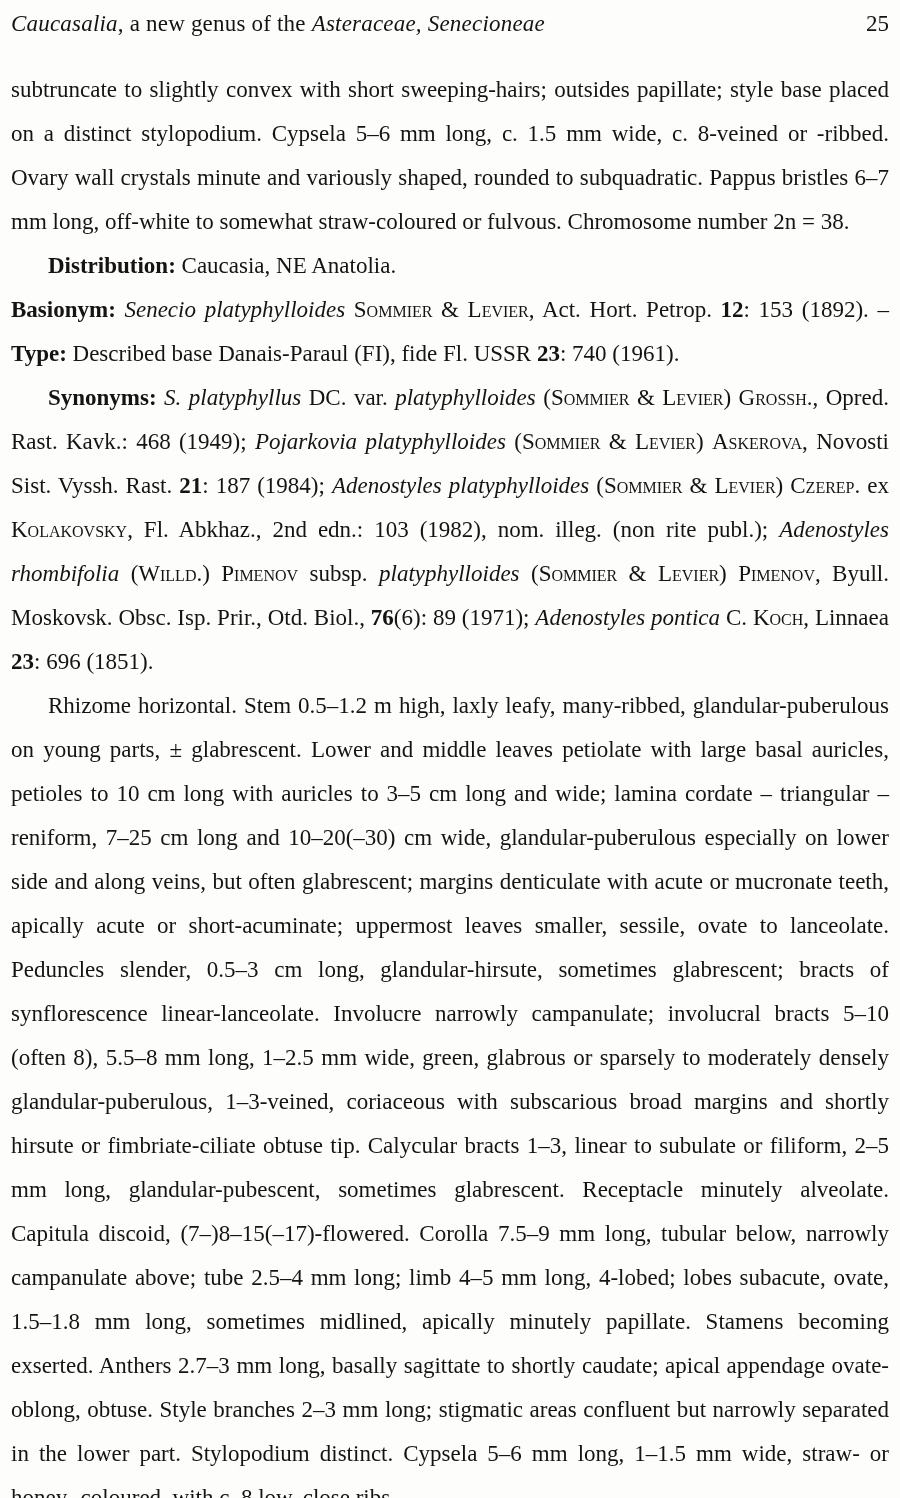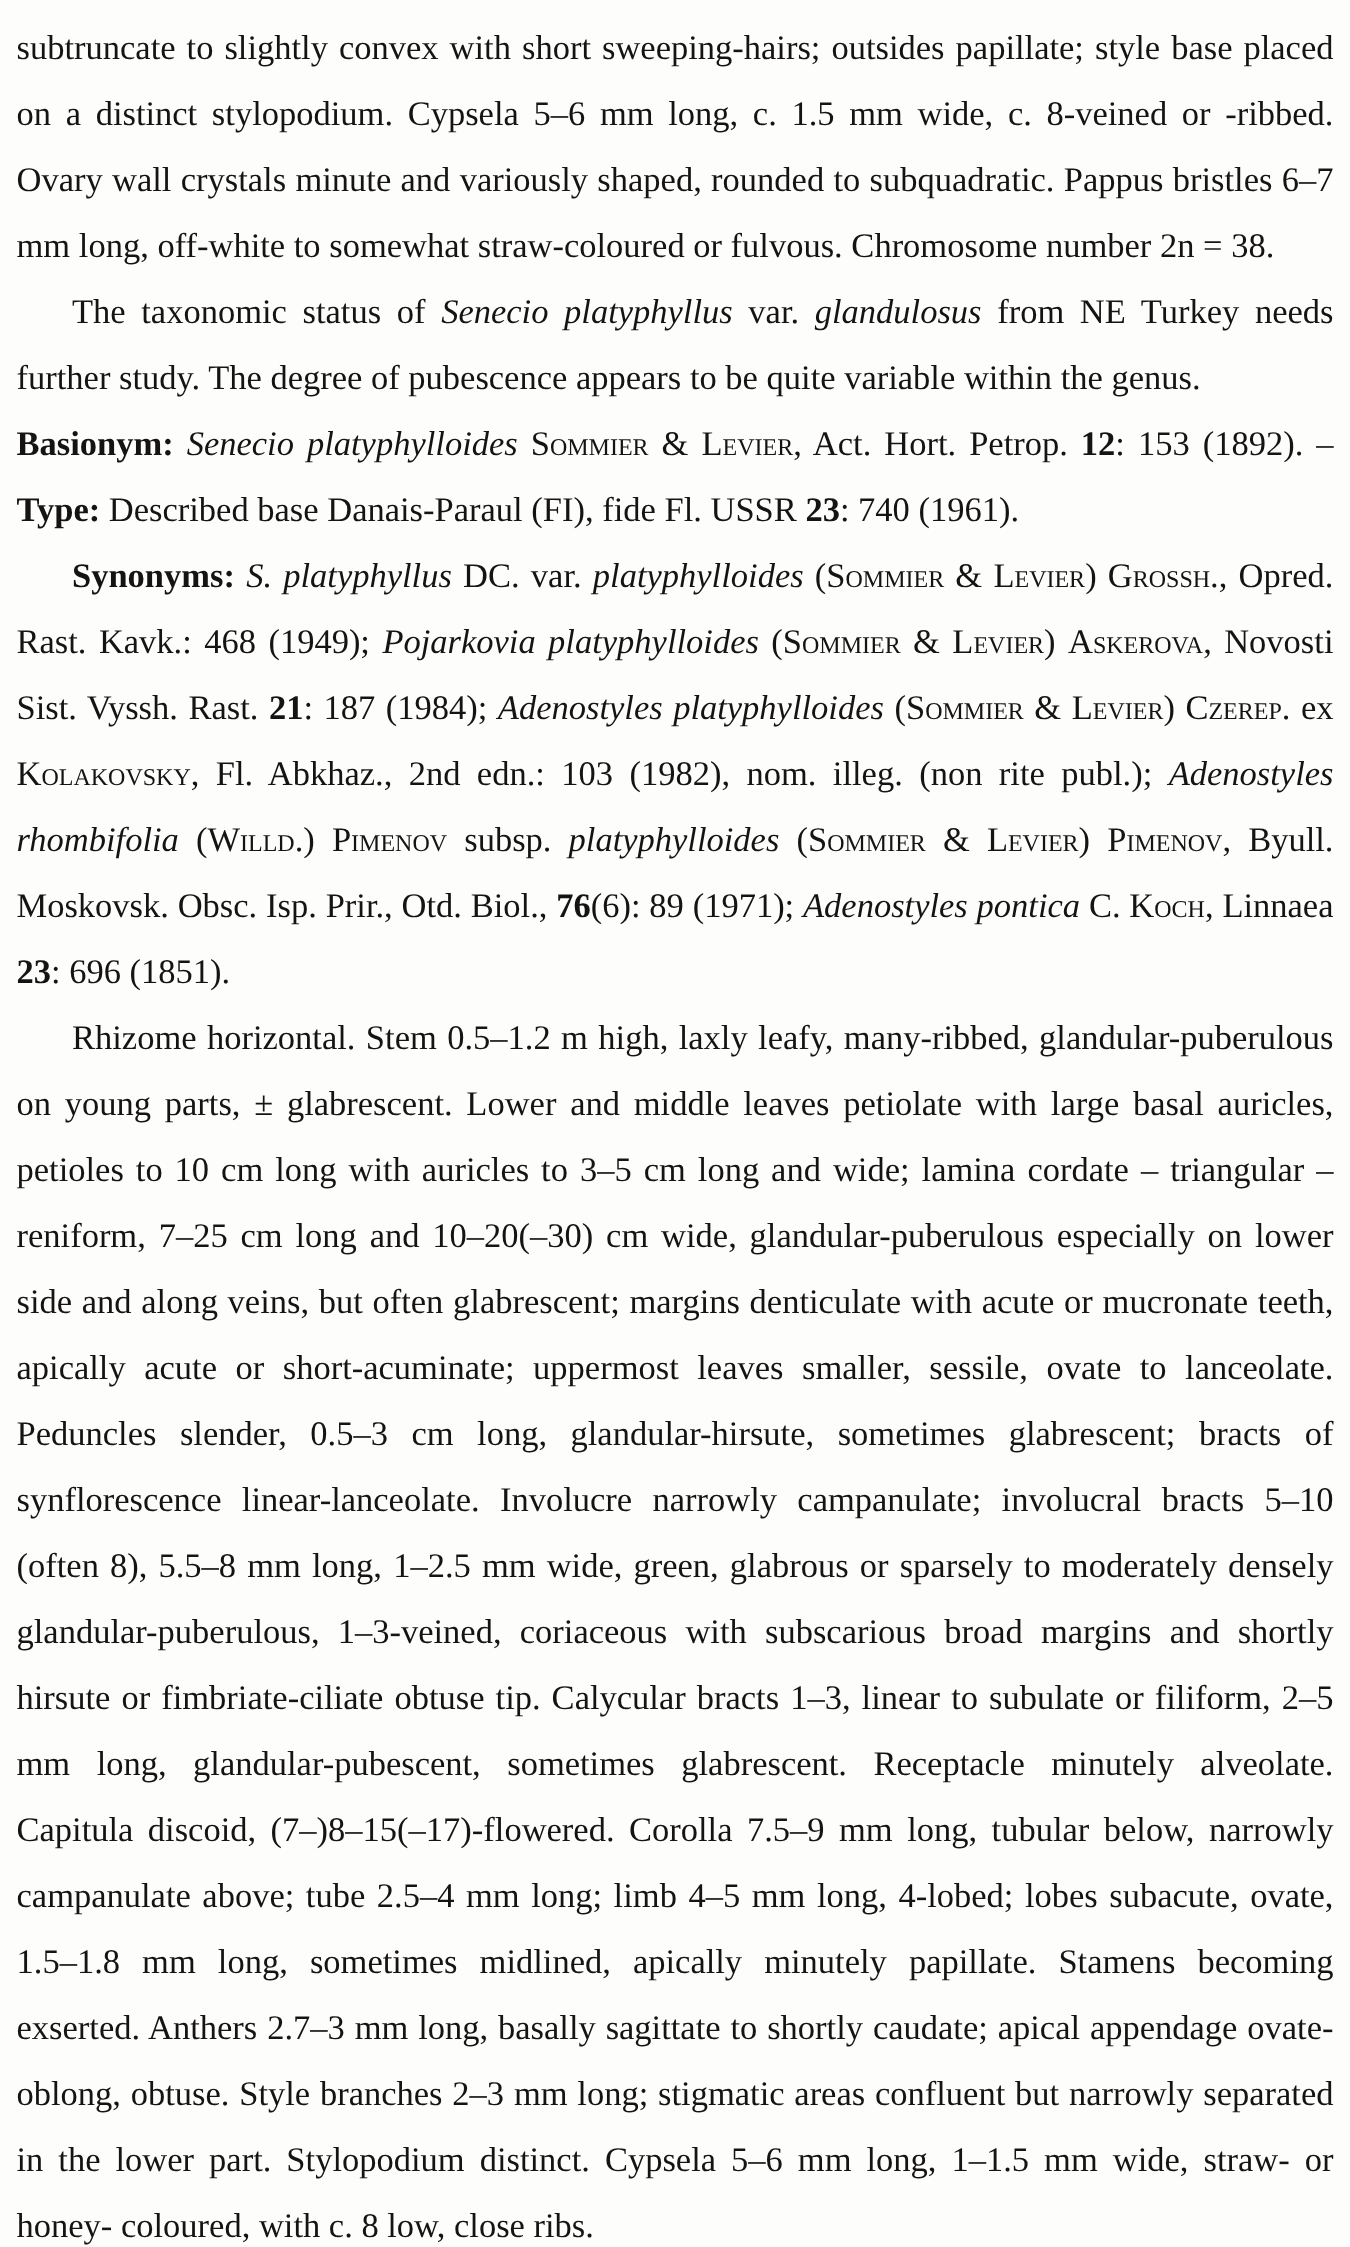--- a/index.html
+++ b/index.html
@@ -56,6 +56,10 @@
 
 <div class="page">
 
+  <div class="running-header">
+    <span class="title"><span class="it">Caucasalia</span><span>, a new genus of the </span><span class="it">Asteraceae, Senecioneae</span></span>
+    <span class="pageno">25</span>
+  </div>
 
   <main class="body-text">
       <p class="block"><span>subtruncate to slightly convex with short sweeping-hairs; outsides papillate; style base placed on a distinct stylopodium. Cypsela 5–6 mm long, c. 1.5 mm wide, c. 8-veined or -ribbed. Ovary wall crystals minute and variously shaped, rounded to subquadratic. Pappus bristles 6–7 mm long, off-white to somewhat straw-coloured or fulvous. Chromosome number 2n = 38.</span></p>

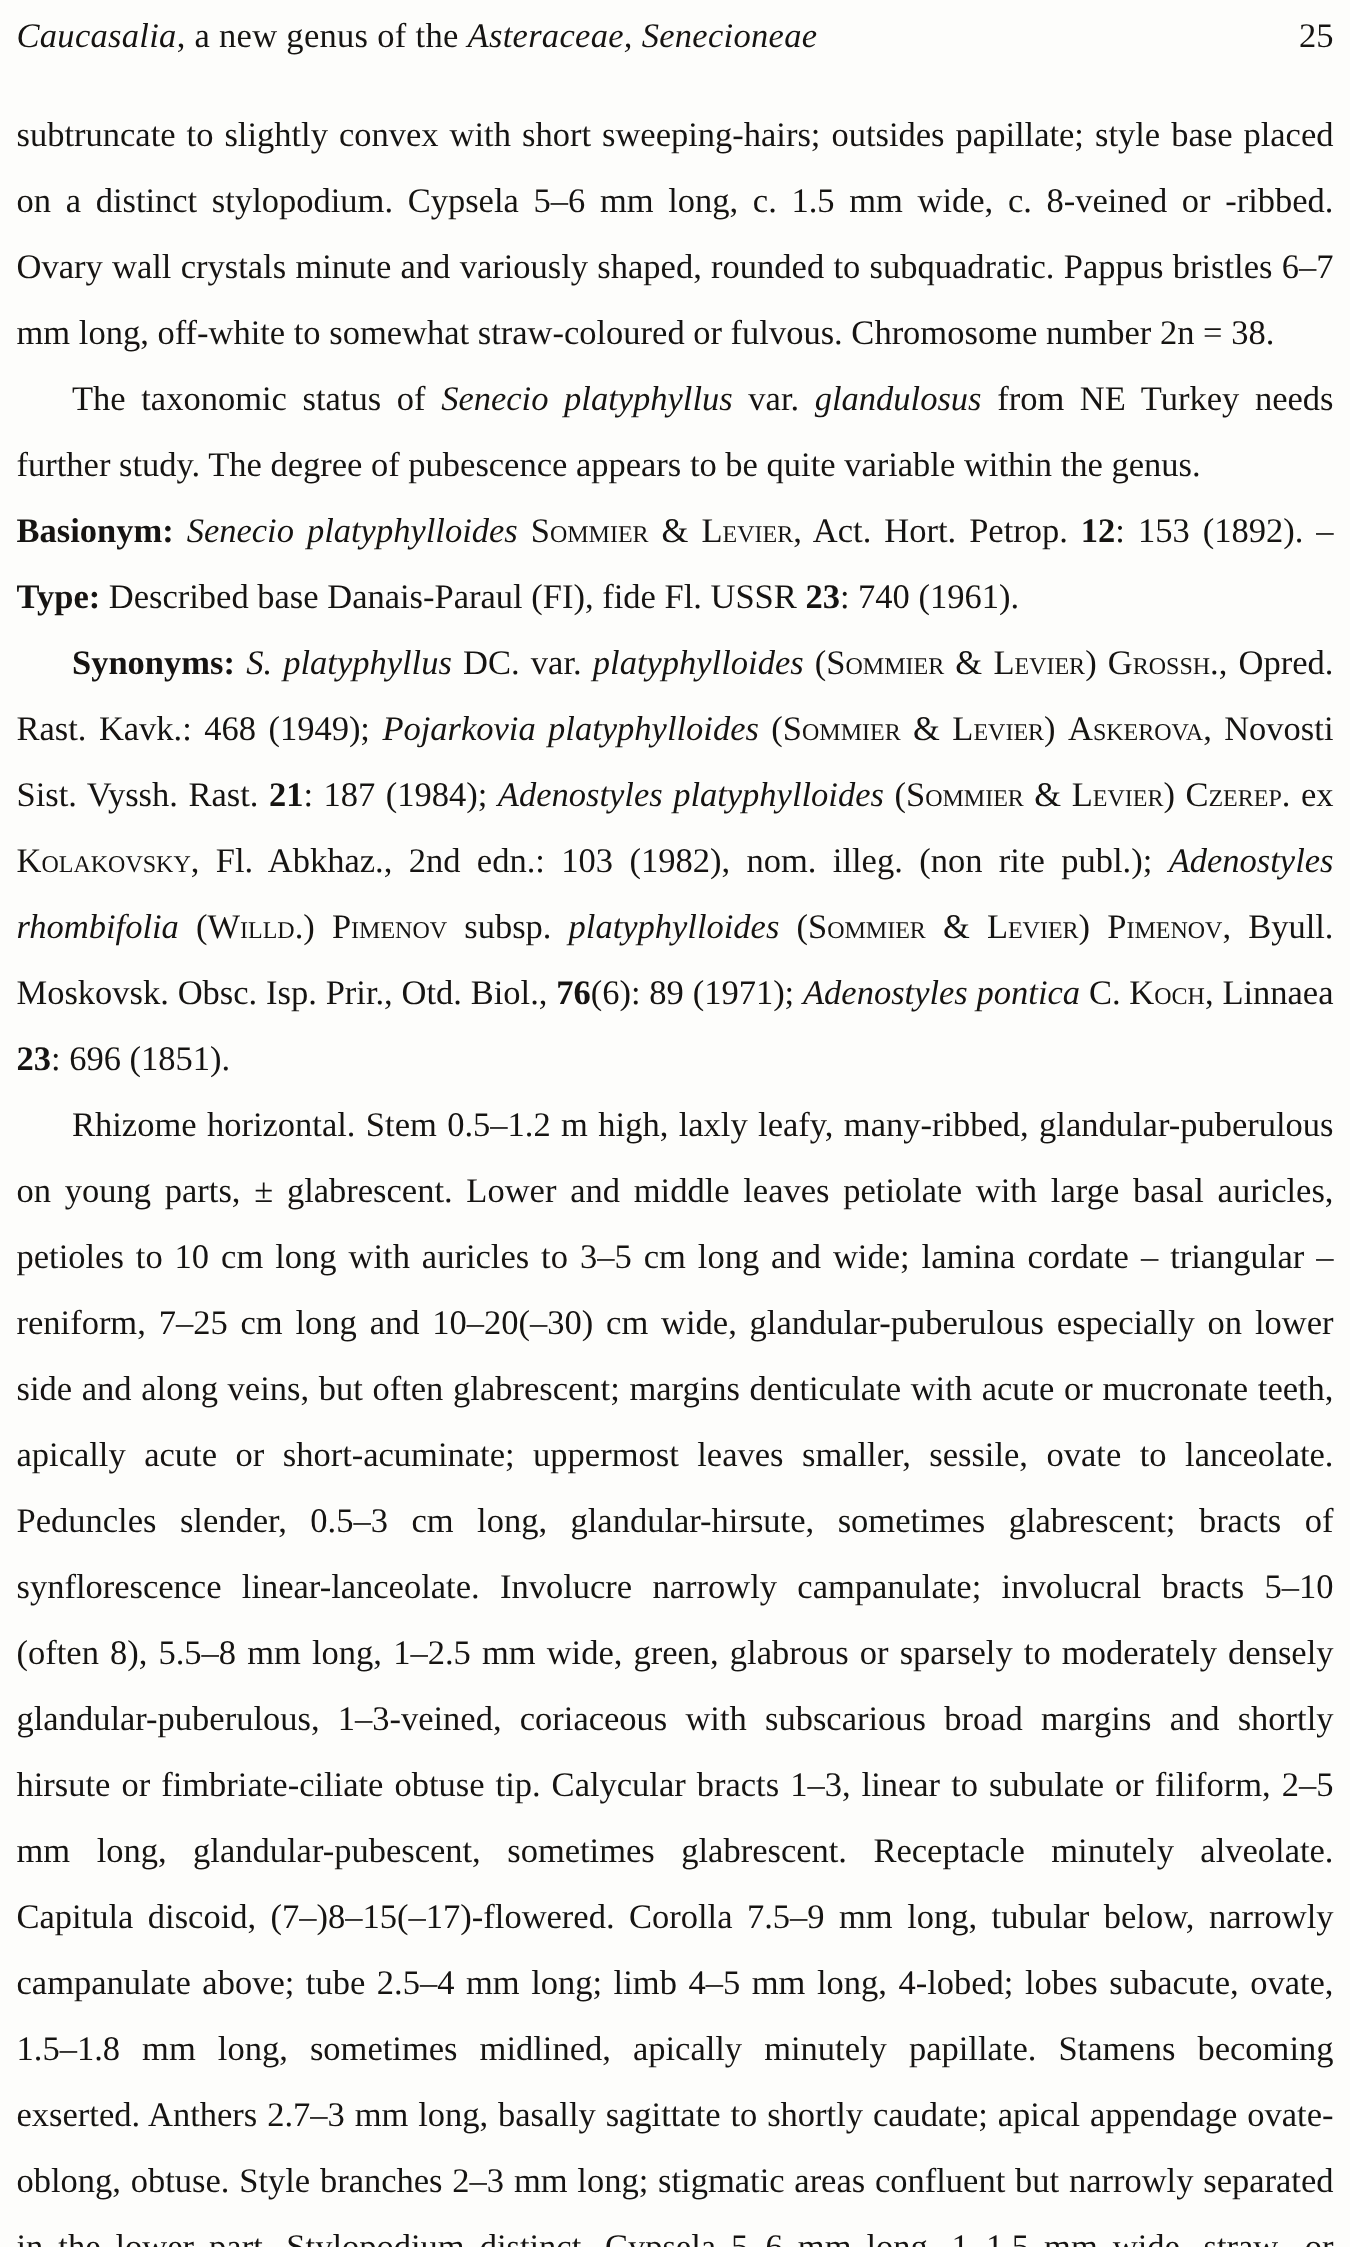--- a/index.html
+++ b/index.html
@@ -63,6 +63,7 @@
 
   <main class="body-text">
       <p class="block"><span>subtruncate to slightly convex with short sweeping-hairs; outsides papillate; style base placed on a distinct stylopodium. Cypsela 5–6 mm long, c. 1.5 mm wide, c. 8-veined or -ribbed. Ovary wall crystals minute and variously shaped, rounded to subquadratic. Pappus bristles 6–7 mm long, off-white to somewhat straw-coloured or fulvous. Chromosome number 2n = 38.</span></p>
+      <p class="block indent"><span class="bd">Distribution: </span><span>Caucasia, NE Anatolia.</span></p>
       <p class="block indent"><span>The taxonomic status of </span><span class="it">Senecio platyphyllus</span><span> var. </span><span class="it">glandulosus</span><span> from NE Turkey needs further study. The degree of pubescence appears to be quite variable within the genus.</span></p>
       <p class="block"><span class="bd">Basionym: </span><span class="it">Senecio platyphylloides</span><span> </span><span class="sc">Sommier &amp; Levier</span><span>, Act. Hort. Petrop. </span><span class="bd">12</span><span>: 153 (1892). – </span><span class="bd">Type: </span><span>Described base Danais-Paraul (FI), fide Fl. USSR </span><span class="bd">23</span><span>: 740 (1961).</span></p>
       <p class="block indent"><span class="bd">Synonyms: </span><span class="it">S. platyphyllus</span><span> DC. var. </span><span class="it">platyphylloides</span><span> (</span><span class="sc">Sommier &amp; Levier</span><span>) </span><span class="sc">Grossh.</span><span>, Opred. Rast. Kavk.: 468 (1949); </span><span class="it">Pojarkovia platyphylloides</span><span> (</span><span class="sc">Sommier &amp; Levier</span><span>) </span><span class="sc">Askerova</span><span>, Novosti Sist. Vyssh. Rast. </span><span class="bd">21</span><span>: 187 (1984); </span><span class="it">Adenostyles platyphylloides</span><span> (</span><span class="sc">Sommier &amp; Levier</span><span>) </span><span class="sc">Czerep.</span><span> ex </span><span class="sc">Kolakovsky</span><span>, Fl. Abkhaz., 2nd edn.: 103 (1982), nom. illeg. (non rite publ.); </span><span class="it">Adenostyles rhombifolia</span><span> (</span><span class="sc">Willd.</span><span>) </span><span class="sc">Pimenov</span><span> subsp. </span><span class="it">platyphylloides</span><span> (</span><span class="sc">Sommier &amp; Levier</span><span>) </span><span class="sc">Pimenov</span><span>, Byull. Moskovsk. Obsc. Isp. Prir., Otd. Biol., </span><span class="bd">76</span><span>(6): 89 (1971); </span><span class="it">Adenostyles pontica</span><span> </span><span class="sc">C. Koch</span><span>, Linnaea </span><span class="bd">23</span><span>: 696 (1851).</span></p>

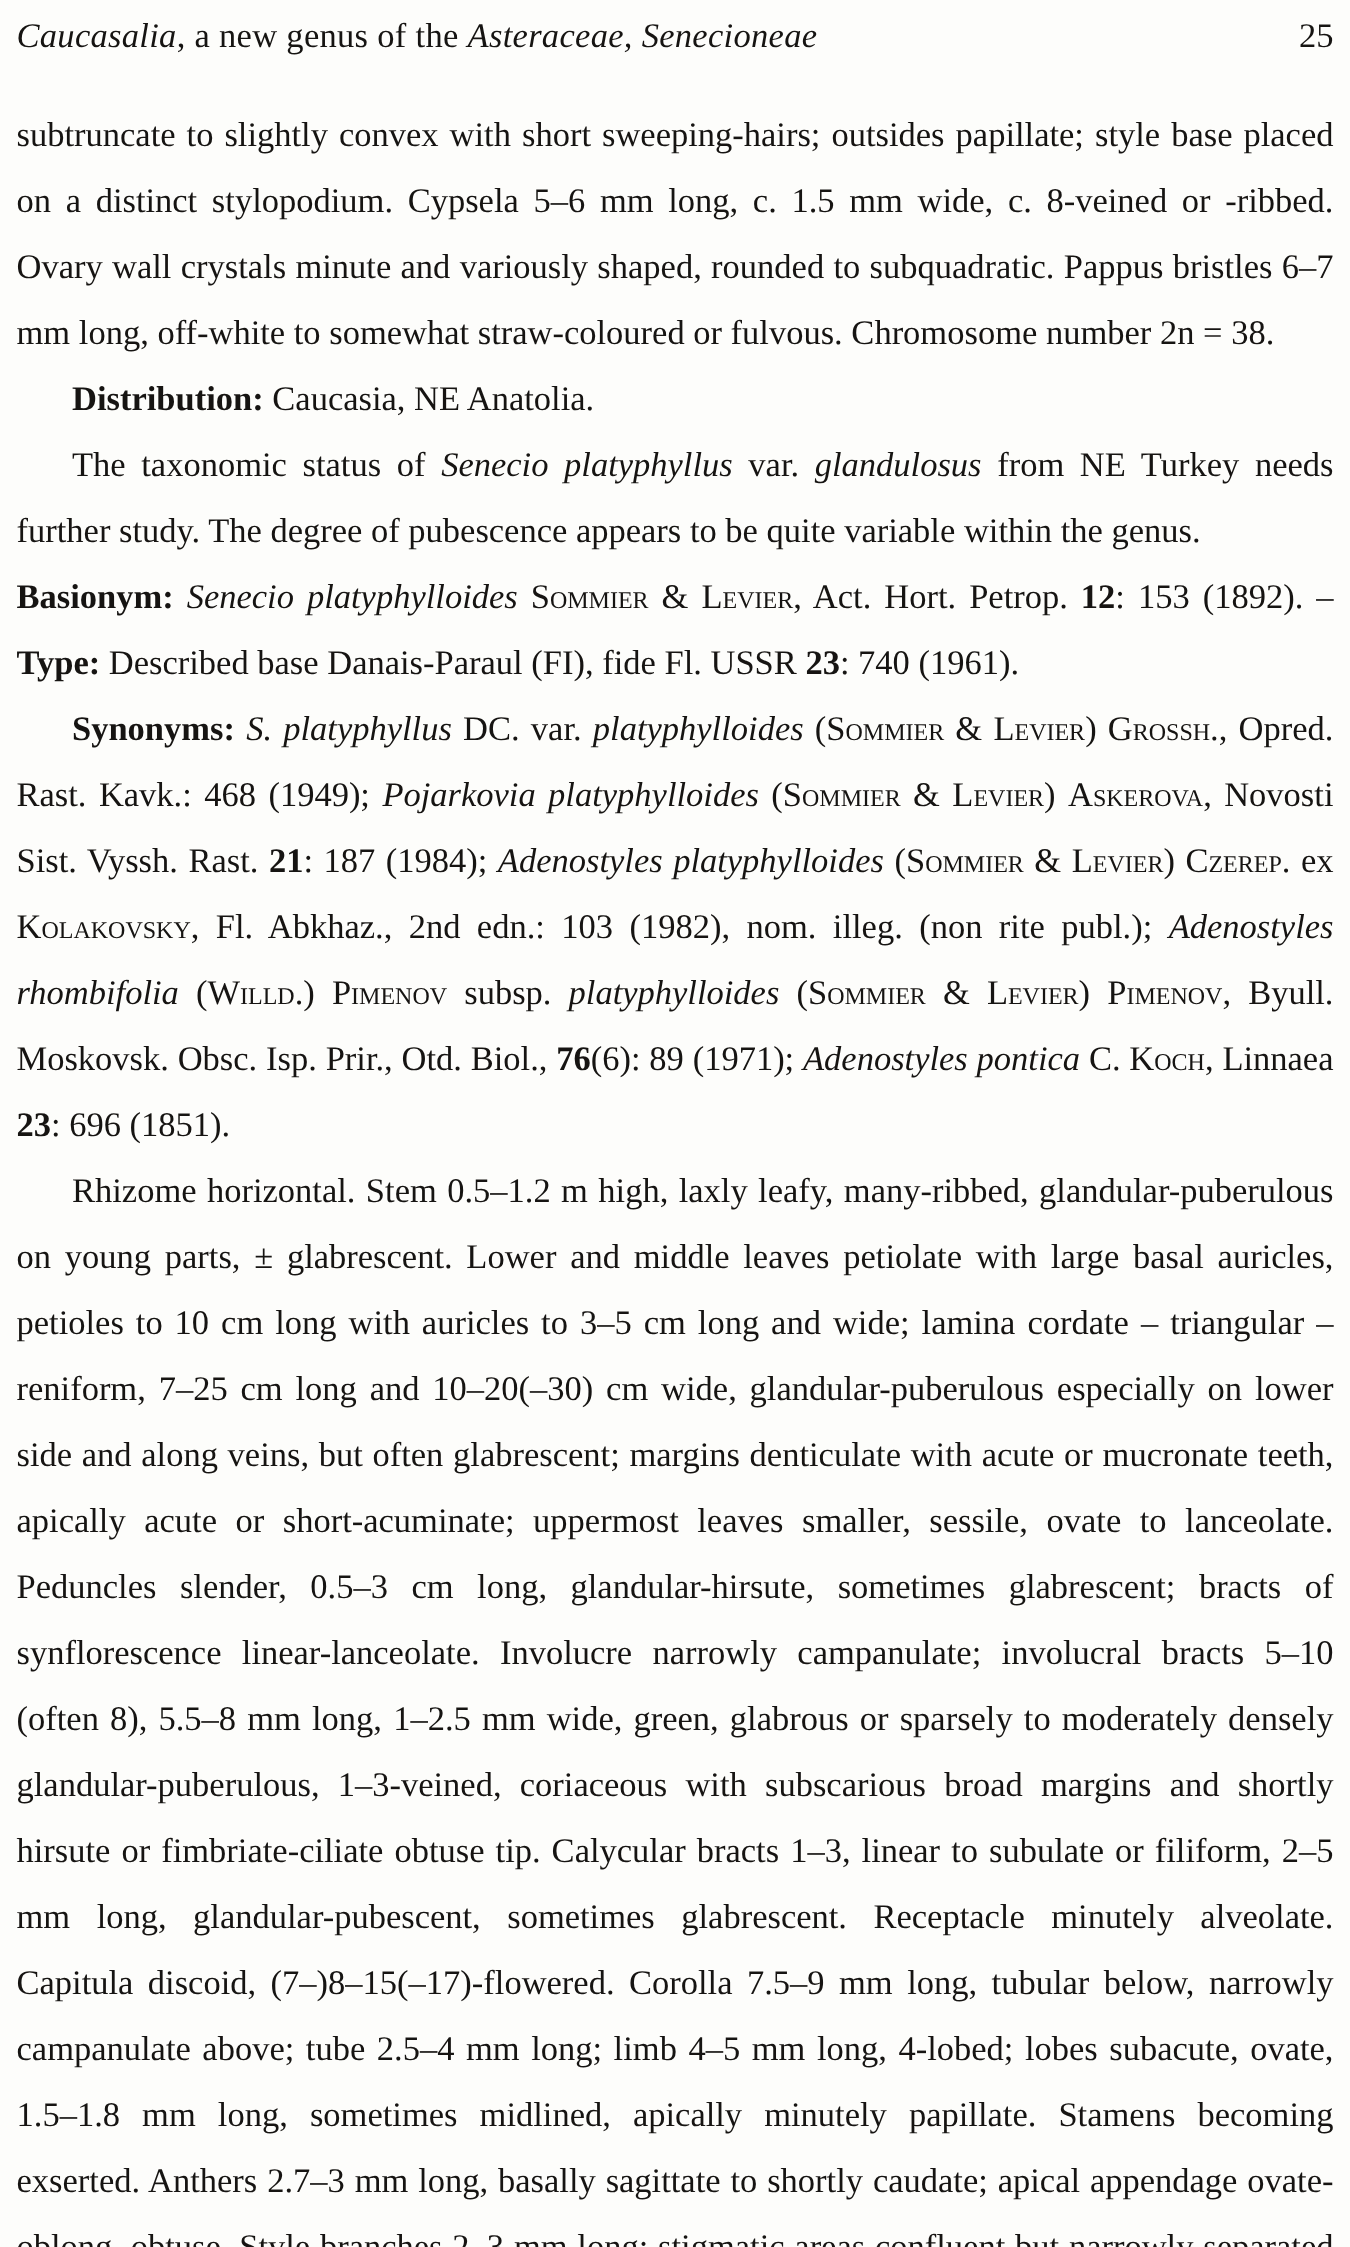--- a/index.html
+++ b/index.html
@@ -64,7 +64,6 @@
   <main class="body-text">
       <p class="block"><span>subtruncate to slightly convex with short sweeping-hairs; outsides papillate; style base placed on a distinct stylopodium. Cypsela 5–6 mm long, c. 1.5 mm wide, c. 8-veined or -ribbed. Ovary wall crystals minute and variously shaped, rounded to subquadratic. Pappus bristles 6–7 mm long, off-white to somewhat straw-coloured or fulvous. Chromosome number 2n = 38.</span></p>
       <p class="block indent"><span class="bd">Distribution: </span><span>Caucasia, NE Anatolia.</span></p>
-      <p class="block indent"><span>The taxonomic status of </span><span class="it">Senecio platyphyllus</span><span> var. </span><span class="it">glandulosus</span><span> from NE Turkey needs further study. The degree of pubescence appears to be quite variable within the genus.</span></p>
       <p class="block"><span class="bd">Basionym: </span><span class="it">Senecio platyphylloides</span><span> </span><span class="sc">Sommier &amp; Levier</span><span>, Act. Hort. Petrop. </span><span class="bd">12</span><span>: 153 (1892). – </span><span class="bd">Type: </span><span>Described base Danais-Paraul (FI), fide Fl. USSR </span><span class="bd">23</span><span>: 740 (1961).</span></p>
       <p class="block indent"><span class="bd">Synonyms: </span><span class="it">S. platyphyllus</span><span> DC. var. </span><span class="it">platyphylloides</span><span> (</span><span class="sc">Sommier &amp; Levier</span><span>) </span><span class="sc">Grossh.</span><span>, Opred. Rast. Kavk.: 468 (1949); </span><span class="it">Pojarkovia platyphylloides</span><span> (</span><span class="sc">Sommier &amp; Levier</span><span>) </span><span class="sc">Askerova</span><span>, Novosti Sist. Vyssh. Rast. </span><span class="bd">21</span><span>: 187 (1984); </span><span class="it">Adenostyles platyphylloides</span><span> (</span><span class="sc">Sommier &amp; Levier</span><span>) </span><span class="sc">Czerep.</span><span> ex </span><span class="sc">Kolakovsky</span><span>, Fl. Abkhaz., 2nd edn.: 103 (1982), nom. illeg. (non rite publ.); </span><span class="it">Adenostyles rhombifolia</span><span> (</span><span class="sc">Willd.</span><span>) </span><span class="sc">Pimenov</span><span> subsp. </span><span class="it">platyphylloides</span><span> (</span><span class="sc">Sommier &amp; Levier</span><span>) </span><span class="sc">Pimenov</span><span>, Byull. Moskovsk. Obsc. Isp. Prir., Otd. Biol., </span><span class="bd">76</span><span>(6): 89 (1971); </span><span class="it">Adenostyles pontica</span><span> </span><span class="sc">C. Koch</span><span>, Linnaea </span><span class="bd">23</span><span>: 696 (1851).</span></p>
       <p class="block indent"><span>Rhizome horizontal. Stem 0.5–1.2 m high, laxly leafy, many-ribbed, glandular-puberulous on young parts, ± glabrescent. Lower and middle leaves petiolate with large basal auricles, petioles to 10 cm long with auricles to 3–5 cm long and wide; lamina cordate – triangular – reniform, 7–25 cm long and 10–20(–30) cm wide, glandular-puberulous especially on lower side and along veins, but often glabrescent; margins denticulate with acute or mucronate teeth, apically acute or short-acuminate; uppermost leaves smaller, sessile, ovate to lanceolate. Peduncles slender, 0.5–3 cm long, glandular-hirsute, sometimes glabrescent; bracts of synflorescence linear-lanceolate. Involucre narrowly campanulate; involucral bracts 5–10 (often 8), 5.5–8 mm long, 1–2.5 mm wide, green, glabrous or sparsely to moderately densely glandular-puberulous, 1–3-veined, coriaceous with subscarious broad margins and shortly hirsute or fimbriate-ciliate obtuse tip. Calycular bracts 1–3, linear to subulate or filiform, 2–5 mm long, glandular-pubescent, sometimes glabrescent. Receptacle minutely alveolate. Capitula discoid, (7–)8–15(–17)-flowered. Corolla 7.5–9 mm long, tubular below, narrowly campanulate above; tube 2.5–4 mm long; limb 4–5 mm long, 4-lobed; lobes subacute, ovate, 1.5–1.8 mm long, sometimes midlined, apically minutely papillate. Stamens becoming exserted. Anthers 2.7–3 mm long, basally sagittate to shortly caudate; apical appendage ovate-oblong, obtuse. Style branches 2–3 mm long; stigmatic areas confluent but narrowly separated in the lower part. Stylopodium distinct. Cypsela 5–6 mm long, 1–1.5 mm wide, straw- or honey- coloured, with c. 8 low, close ribs.</span></p>

